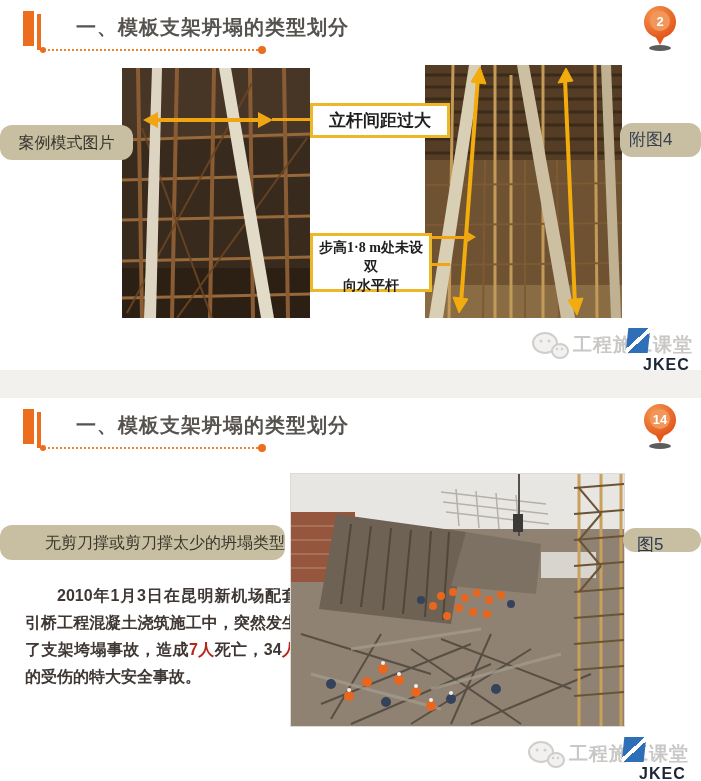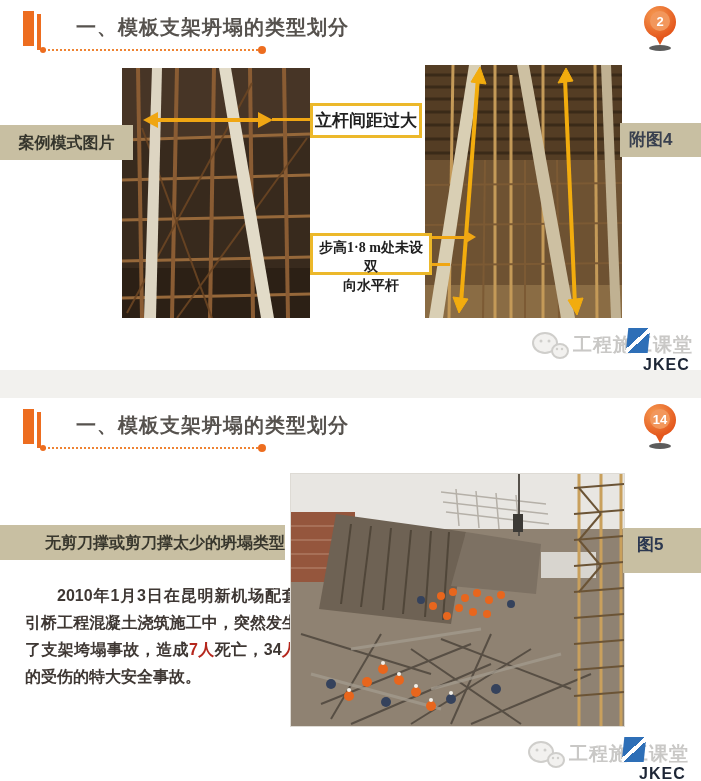--- a/index.html
+++ b/index.html
@@ -54,7 +54,7 @@
   .callout{position:absolute;background:#fff;border:3px solid #ECB82A;box-sizing:border-box;
     font-family:"Liberation Serif","DejaVu Serif",serif;font-weight:bold;color:#1F1F1F;
     text-align:center;z-index:6;}
-  #callout1{left:310px;top:103px;width:112px;height:35px;line-height:29px;font-size:17px;}
+  #callout1{left:310px;top:103px;width:140px;height:35px;line-height:29px;font-size:17px;}
   #callout2{left:310px;top:233px;width:122px;height:42px;font-size:14px;line-height:19px;
     padding-top:2px;}
   .conn{position:absolute;background:#F0A613;z-index:4;}

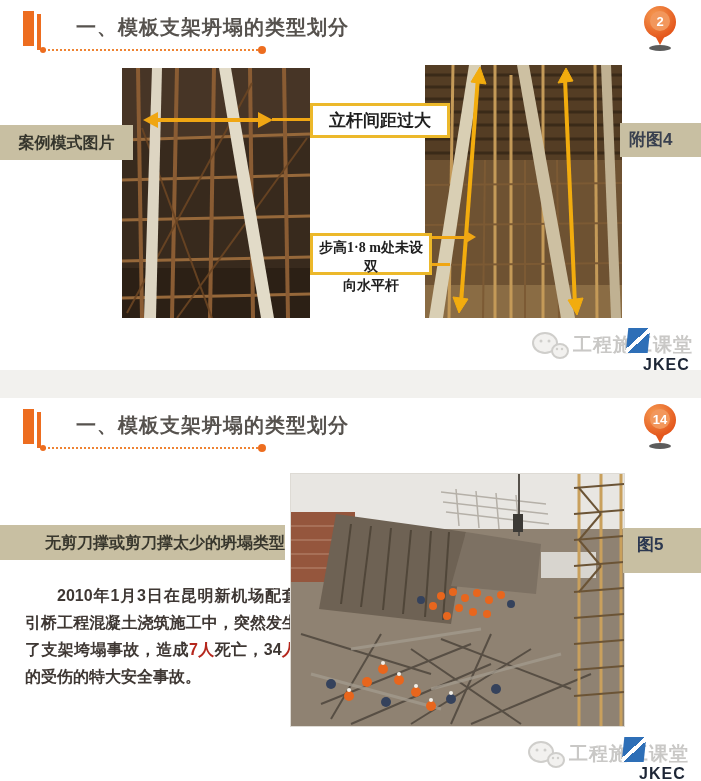--- a/index.html
+++ b/index.html
@@ -33,7 +33,7 @@
     background:#5c5c5c;}
 
   
-  .tag{position:absolute;background:#C8BFA2;font-weight:bold;box-sizing:border-box;z-index:5;}
+  .tag{position:absolute;background:#C8BFA2;font-weight:normal;box-sizing:border-box;z-index:5;border-radius:12px;}
   #s1-left-label{left:0;top:125px;width:133px;height:35px;line-height:35px;
     text-align:center;font-size:16px;color:#35352C;}
   #s1-fig-label{left:620px;top:123px;width:81px;height:34px;line-height:34px;

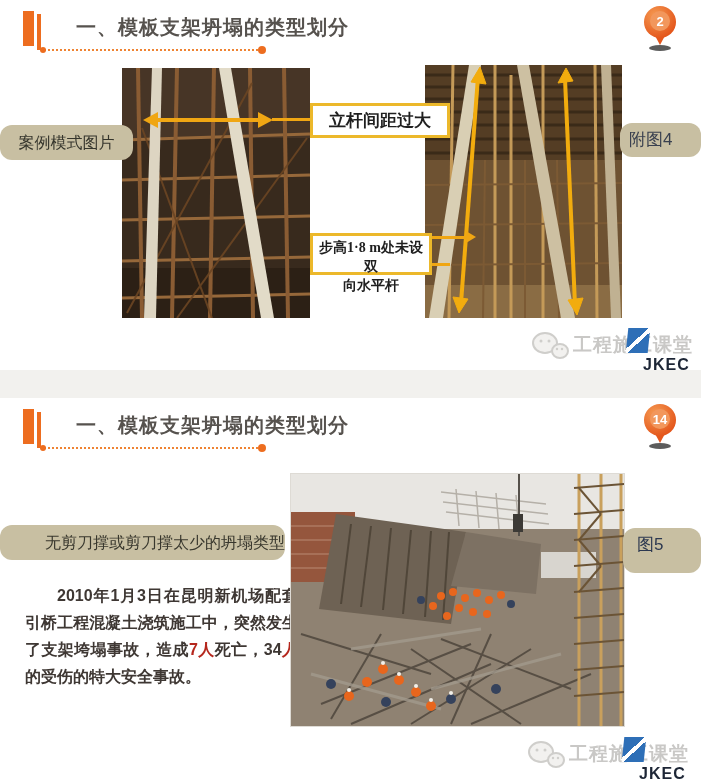--- a/index.html
+++ b/index.html
@@ -55,7 +55,7 @@
     font-family:"Liberation Serif","DejaVu Serif",serif;font-weight:bold;color:#1F1F1F;
     text-align:center;z-index:6;}
   #callout1{left:310px;top:103px;width:140px;height:35px;line-height:29px;font-size:17px;}
-  #callout2{left:310px;top:233px;width:122px;height:42px;font-size:14px;line-height:19px;
+  #callout2{left:310px;top:233px;width:122px;height:59px;font-size:14px;line-height:19px;
     padding-top:2px;}
   .conn{position:absolute;background:#F0A613;z-index:4;}
   #conn1{left:272px;top:118px;width:40px;height:3px;}

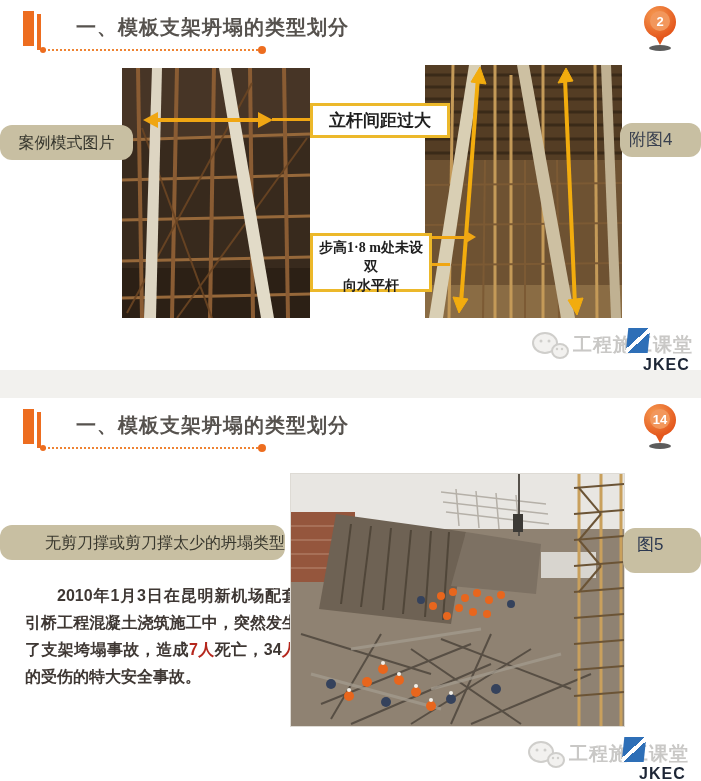--- a/index.html
+++ b/index.html
@@ -40,7 +40,7 @@
     padding-left:9px;font-size:17px;color:#39404F;}
   #s2-left-label{left:0;top:127px;width:285px;height:35px;line-height:35px;
     text-align:right;font-size:16px;color:#38372D;}
-  #s2-fig-label{left:623px;top:130px;width:78px;height:45px;line-height:33px;
+  #s2-fig-label{left:623px;top:130px;width:78px;height:24px;line-height:33px;
     padding-left:14px;font-size:17px;color:#2C3850;}
 
   

